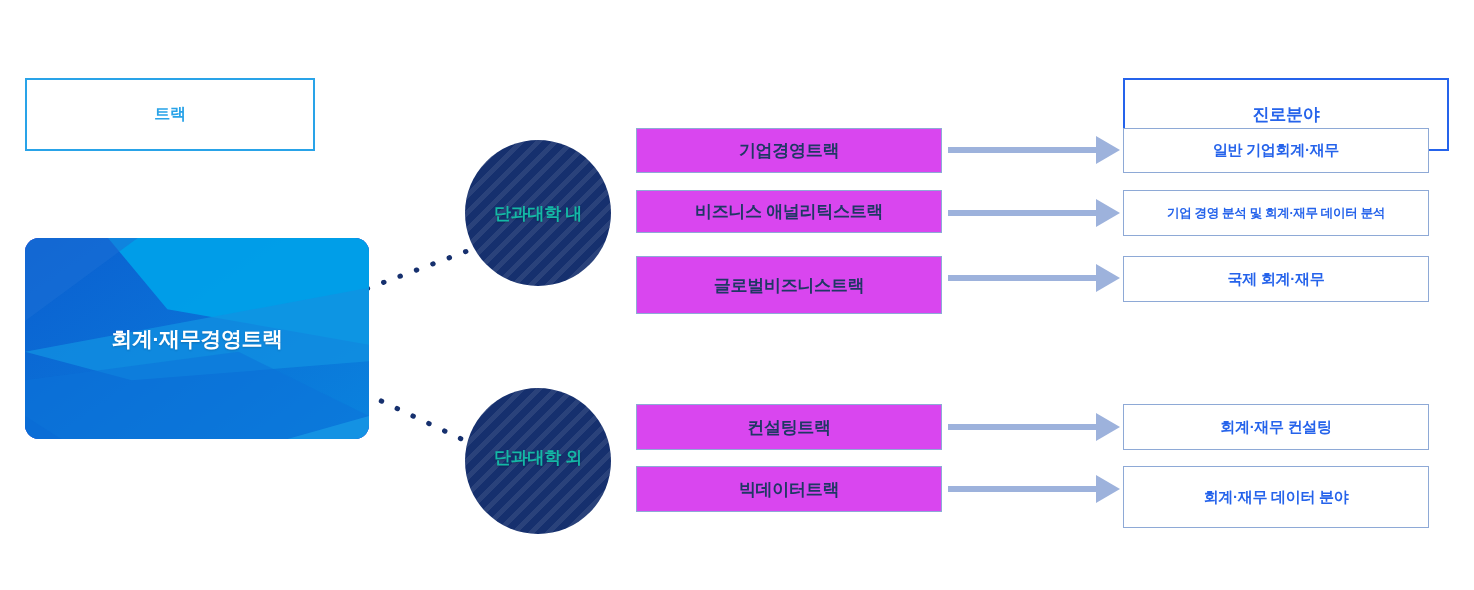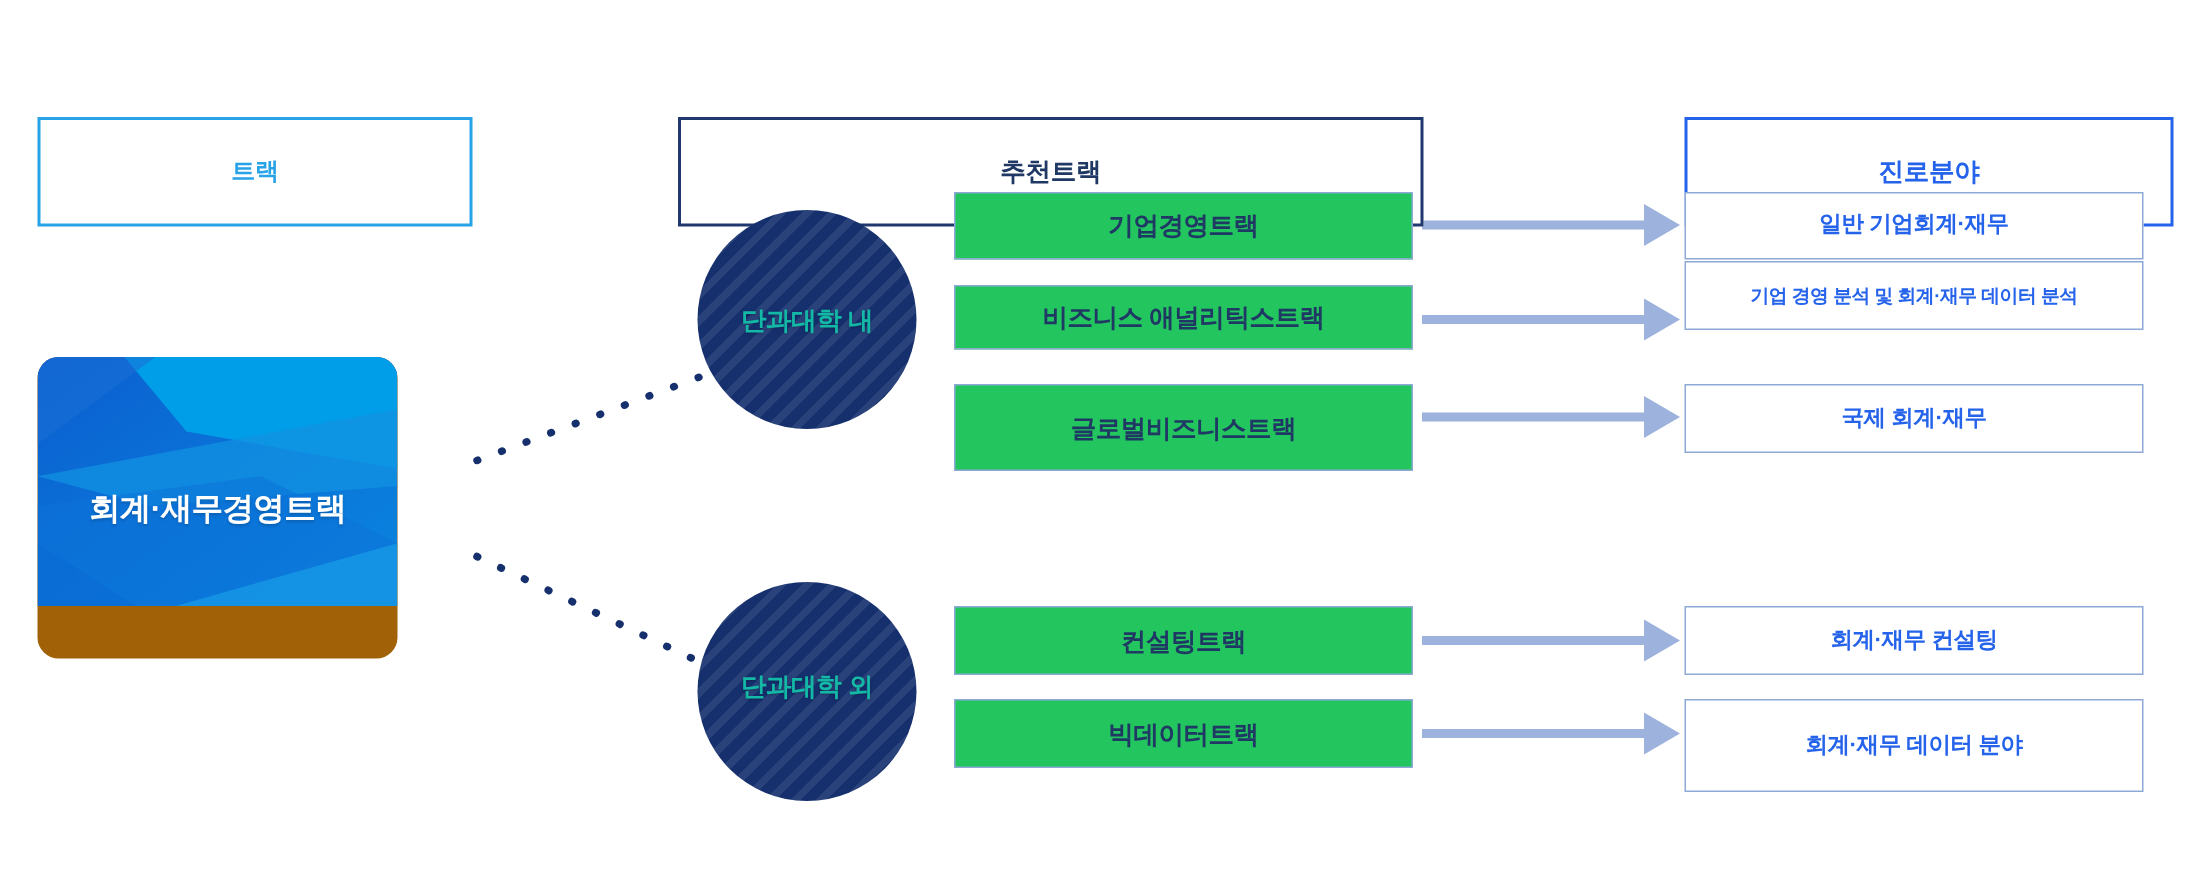--- a/index.html
+++ b/index.html
@@ -176,7 +176,6 @@
   </svg>
 
   <div class="col-head track">트랙</div>
-  <div class="col-head rec">추천트랙</div>
   <div class="col-head career">진로분야</div>
 
   <div class="main-card">

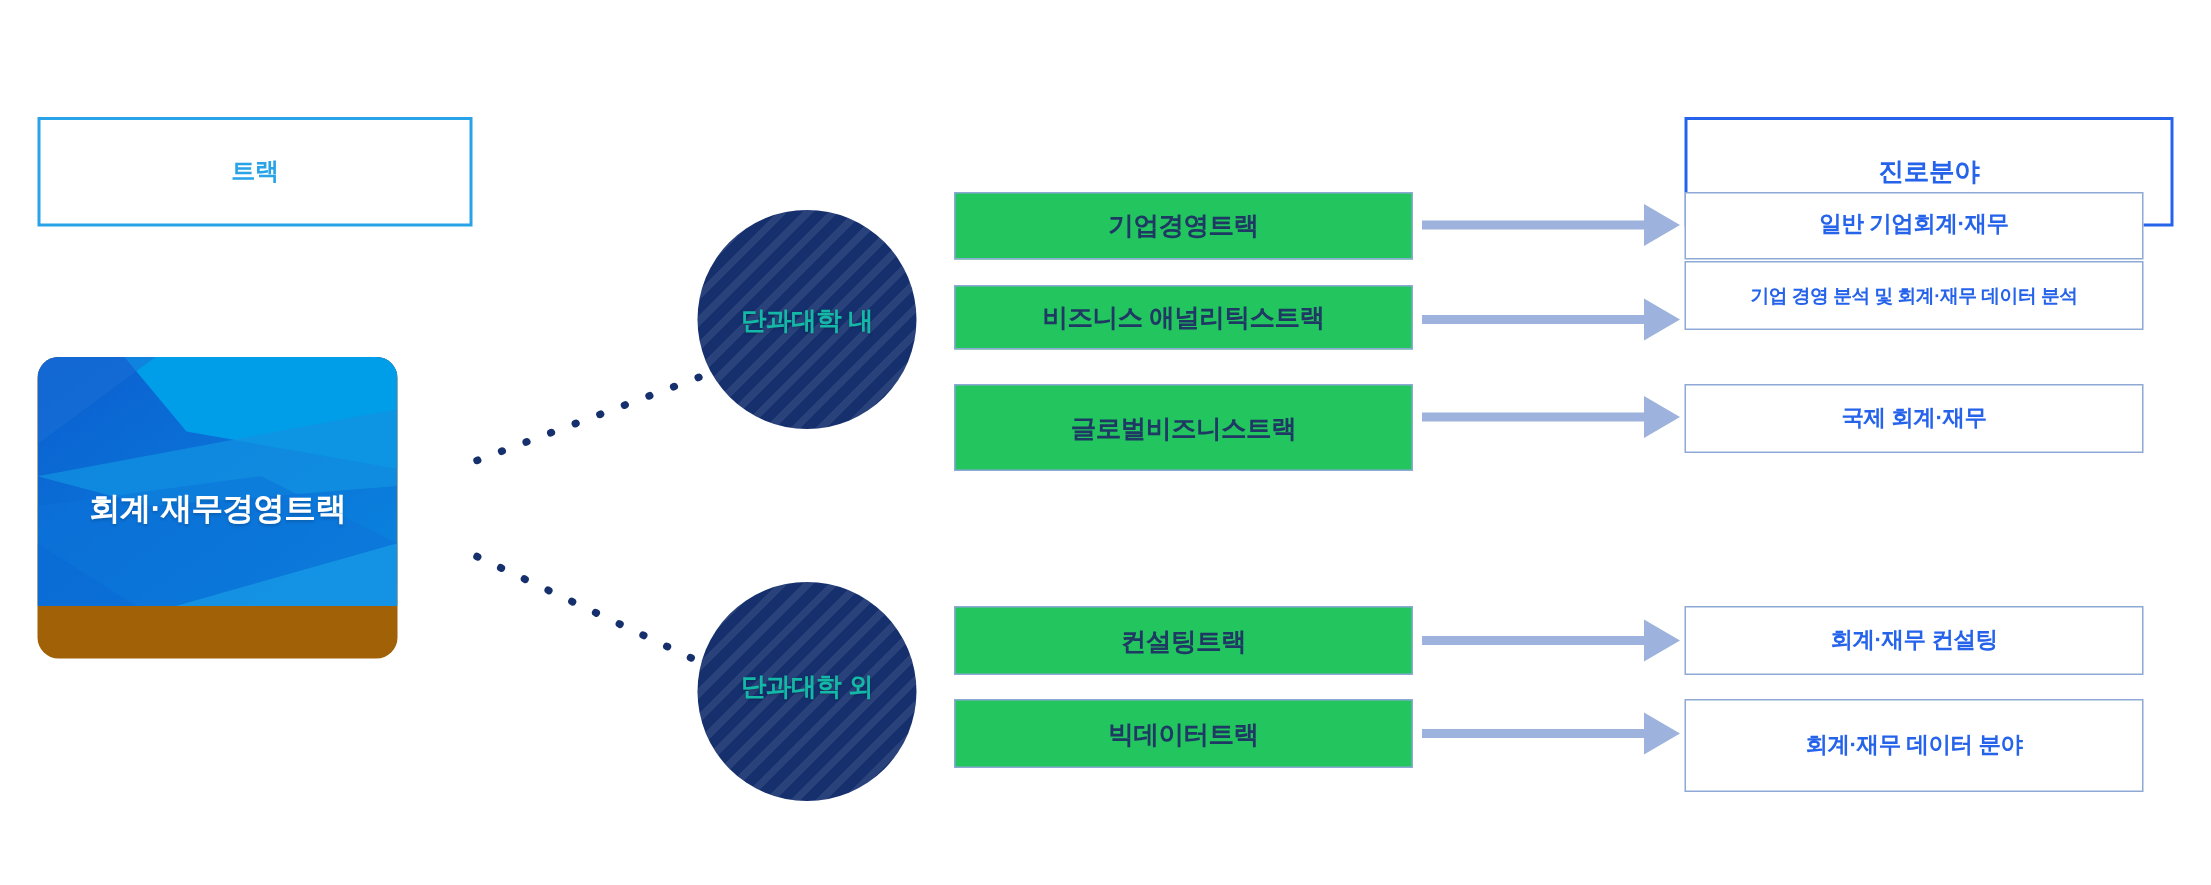--- a/index.html
+++ b/index.html
@@ -107,7 +107,7 @@
     width:306px;
     box-sizing:border-box;
     border:1px solid #8EA9D6;
-    background:#22c55e;
+    background:#d946ef;
     display:flex;
     align-items:center;
     justify-content:center;

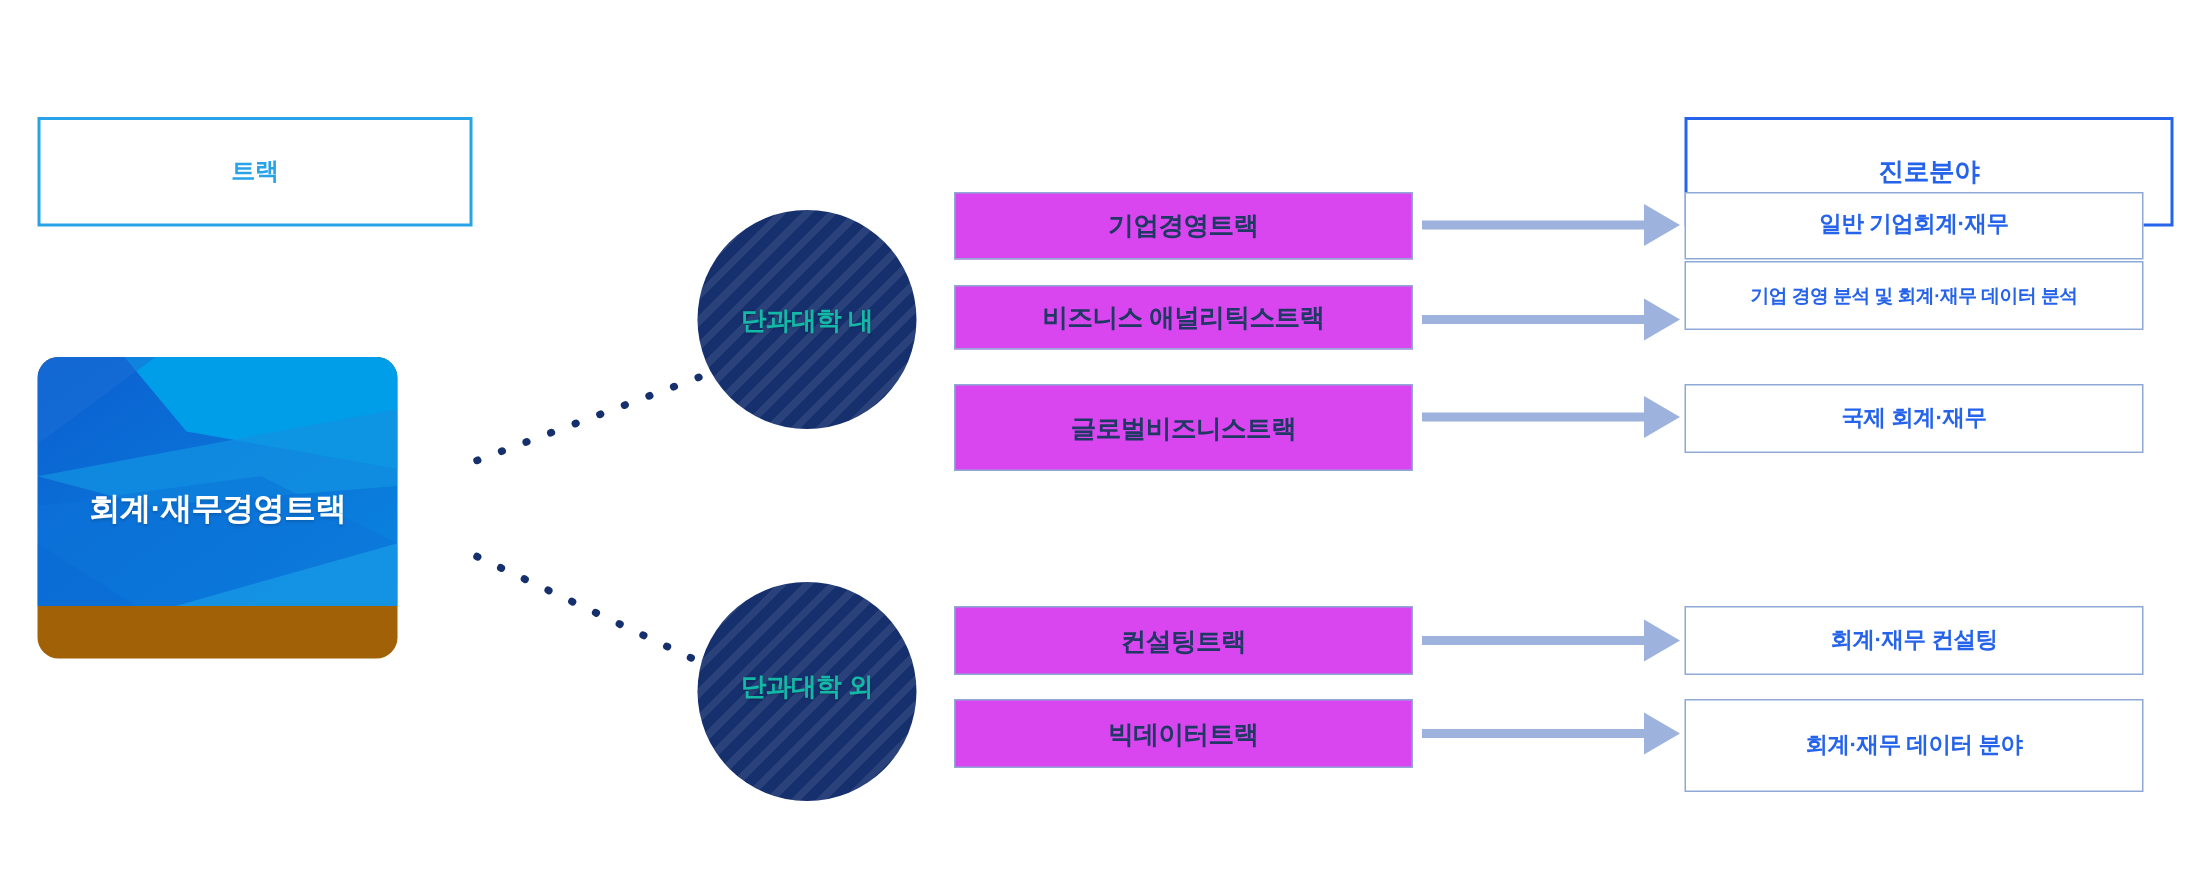--- a/index.html
+++ b/index.html
@@ -214,7 +214,7 @@
   <div class="mid-box" style="top:466px;height:46px;">빅데이터트랙</div>
 
   <div class="right-box" style="top:128px;height:45px;">일반 기업회계·재무</div>
-  <div class="right-box small" style="top:174px;height:46px;">기업 경영 분석 및 회계·재무 데이터 분석</div>
+  <div class="right-box small" style="top:190px;height:46px;">기업 경영 분석 및 회계·재무 데이터 분석</div>
   <div class="right-box" style="top:256px;height:46px;">국제 회계·재무</div>
 
   <div class="right-box" style="top:404px;height:46px;">회계·재무 컨설팅</div>

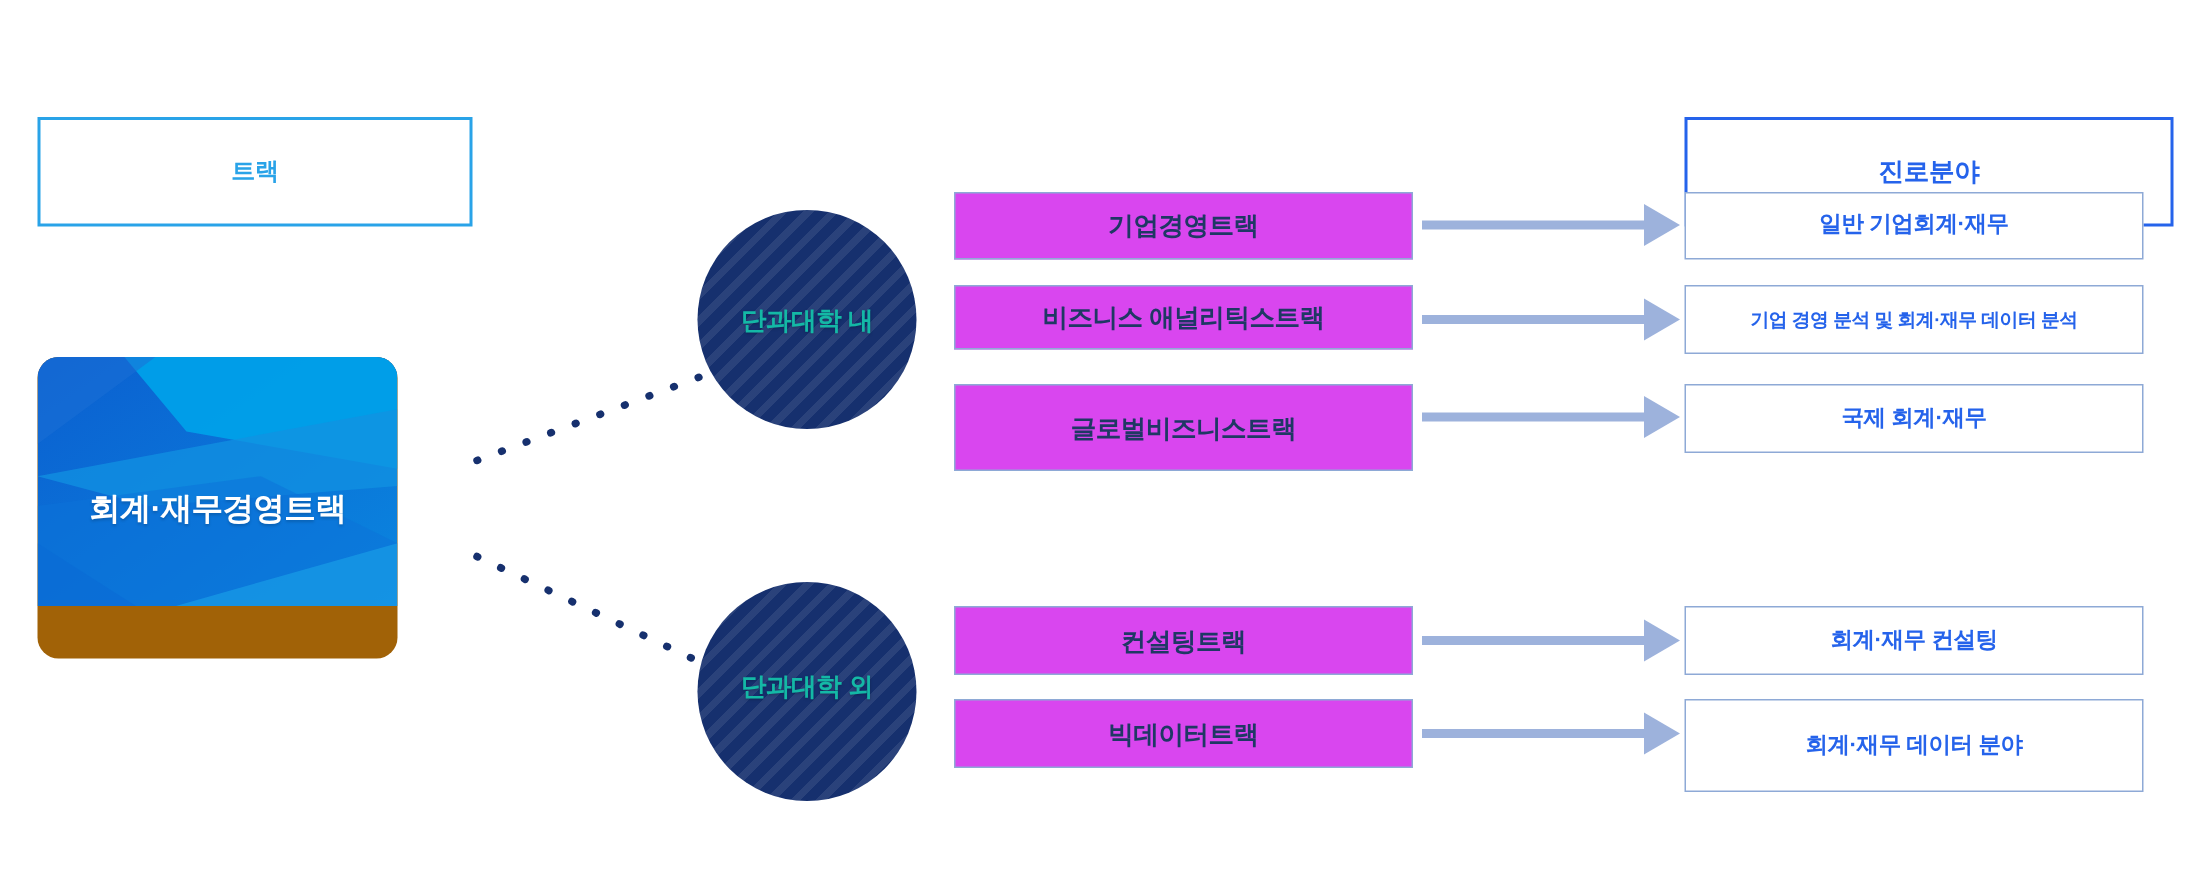--- a/index.html
+++ b/index.html
@@ -49,10 +49,10 @@
   
   .main-card{
     position:absolute;
-    left:25px; top:238px; width:240px; height:201px;
+    left:25px; top:238px; width:344px; height:201px;
     border-radius:14px;
     overflow:hidden;
-    background:#a16207;
+    background:#6d28d9;
   }
   .main-card .facets{position:absolute;inset:0;}
   .main-card .label{

